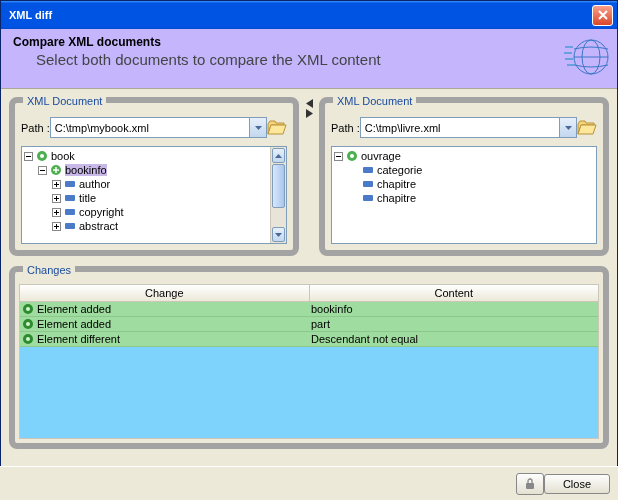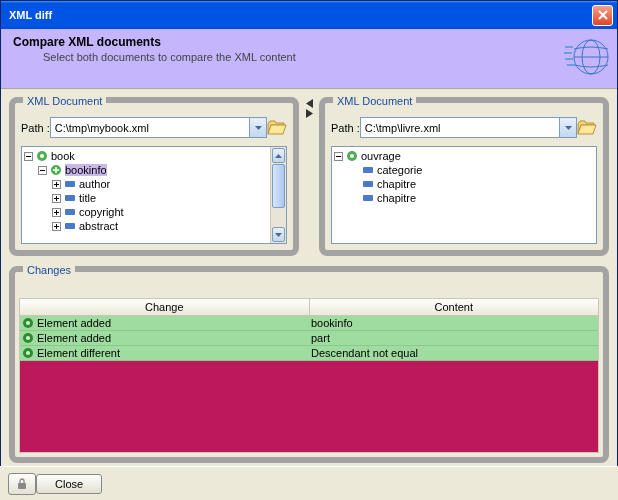--- a/index.html
+++ b/index.html
@@ -9,7 +9,7 @@
 .closex{width:21px;height:21px;background:linear-gradient(#f9a08a,#d9472b);border:1px solid #fff;border-radius:3px;display:flex;align-items:center;justify-content:center;color:#fff;font-weight:bold;font-size:12px;cursor:default}
 .header{height:60px;background:#c4b5fd;border-bottom:1px solid #aca899;position:relative;padding:6px 12px}
 .header h1{font-size:12px;font-weight:bold;color:#000}
-.header p{font-size:11px;color:#444;margin-left:30px;margin-top:2px}
+.header p{font-size:15px;color:#444;margin-left:23px;margin-top:2px}
 .globe{position:absolute;right:6px;top:4px;width:48px;height:48px}
 .content{padding:8px}
 .row{display:flex;gap:2px}

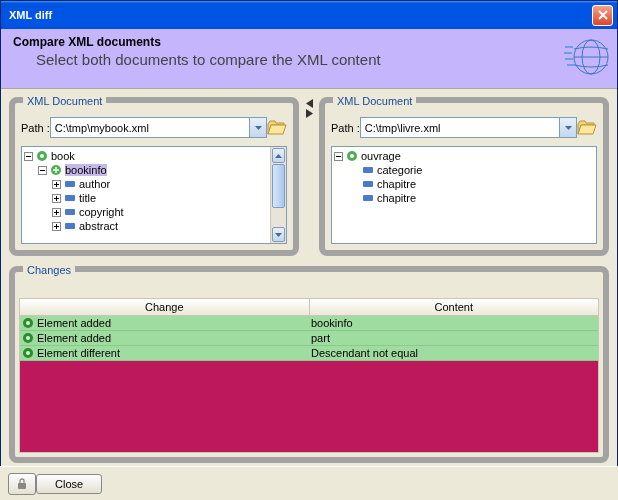--- a/index.html
+++ b/index.html
@@ -32,7 +32,7 @@
 .scroll .btn{position:absolute;left:1px;right:1px;height:15px;background:linear-gradient(#e7f0fa,#c2d7ef);border:1px solid #7f9db9;border-radius:2px;display:flex;align-items:center;justify-content:center}
 .mid{width:16px;display:flex;flex-direction:column;justify-content:flex-start;align-items:center;padding-top:2px}
 .changes{margin-top:10px}
-.tbl{background:#be185d;border:1px solid #cac7ba;margin-top:20px}
+.tbl{background:#7dd3fc;border:1px solid #cac7ba;margin-top:6px}
 .thead{display:flex;background:linear-gradient(#fff,#ece9d8);border-bottom:1px solid #cac7ba}
 .thead div{flex:1;text-align:center;padding:2px 0;border-right:1px solid #cac7ba}
 .thead div:last-child{border-right:none}

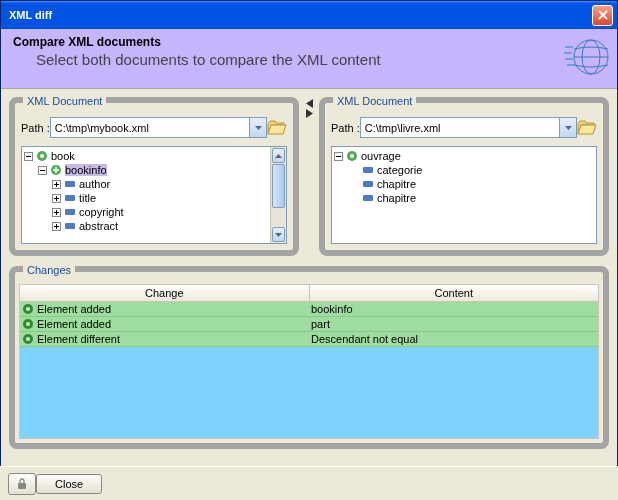--- a/index.html
+++ b/index.html
@@ -39,7 +39,7 @@
 .tbody{height:136px;overflow:hidden}
 .trow{display:flex;background:#9fdc9f;border-bottom:1px solid #8cc88c;align-items:center}
 .trow div{flex:1;padding:1px 2px;display:flex;align-items:flex-end;gap:3px}
-.footer{position:absolute;bottom:0;left:0;right:0;height:34px;border-top:1px solid #fff;background:#ece9d8;display:flex;align-items:center;padding:0 8px;justify-content:flex-start}
+.footer{position:absolute;bottom:0;left:0;right:0;height:34px;border-top:1px solid #fff;background:#ece9d8;display:flex;align-items:center;padding:0 8px;justify-content:flex-end}
 .btn3d{border:1px solid #888;background:linear-gradient(#fdfdfd,#e4e1d2);padding:3px 18px;border-radius:3px;font-size:11px}
 .lockbtn{border:1px solid #888;background:linear-gradient(#fdfdfd,#e4e1d2);border-radius:3px;width:28px;height:22px;display:flex;align-items:center;justify-content:center}
 </style>

